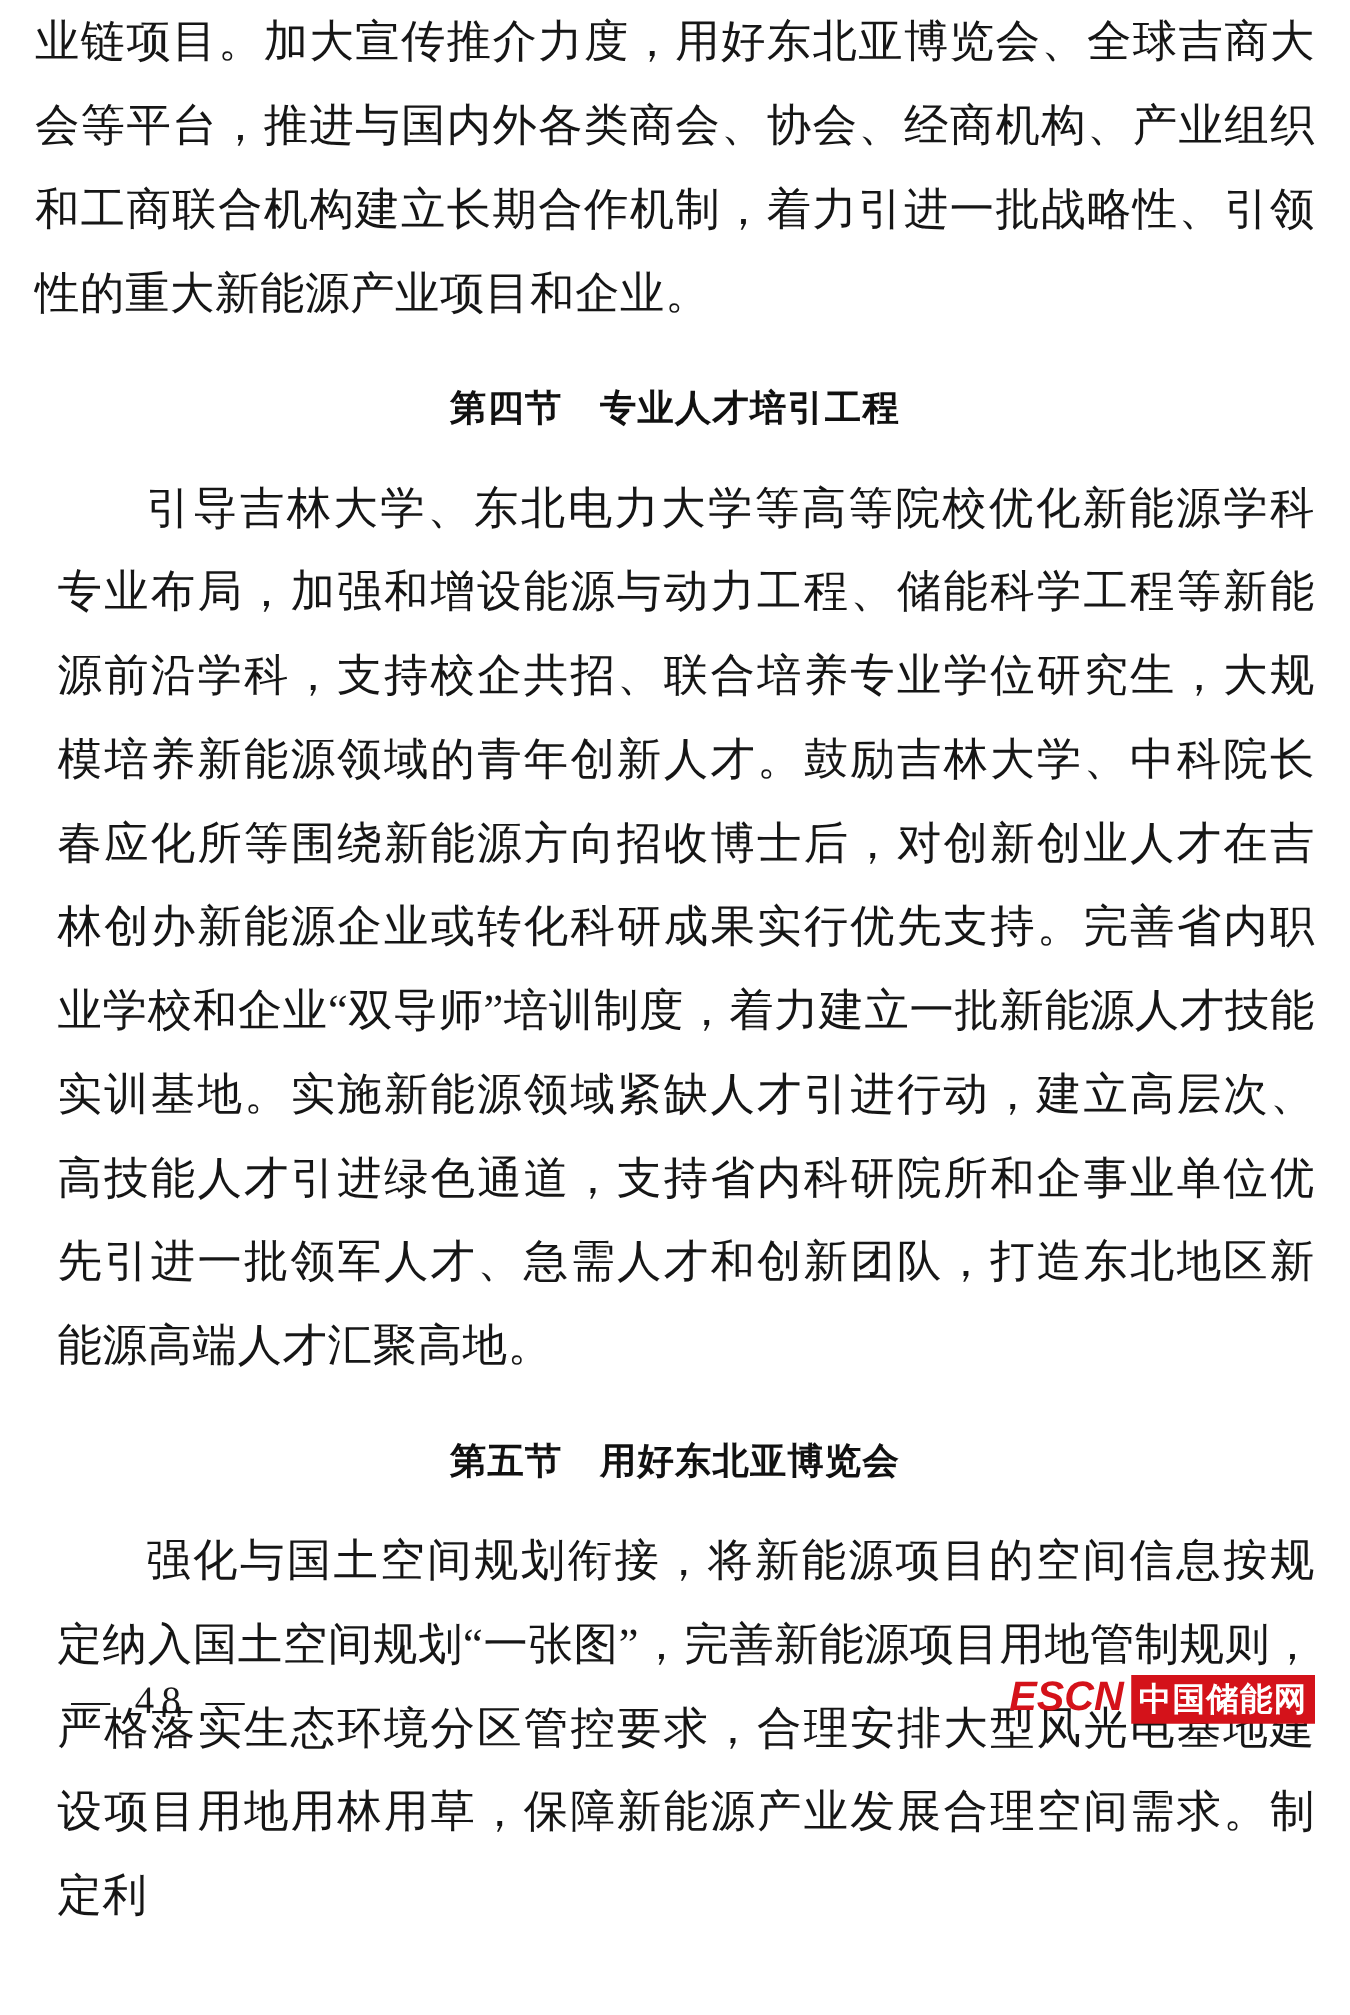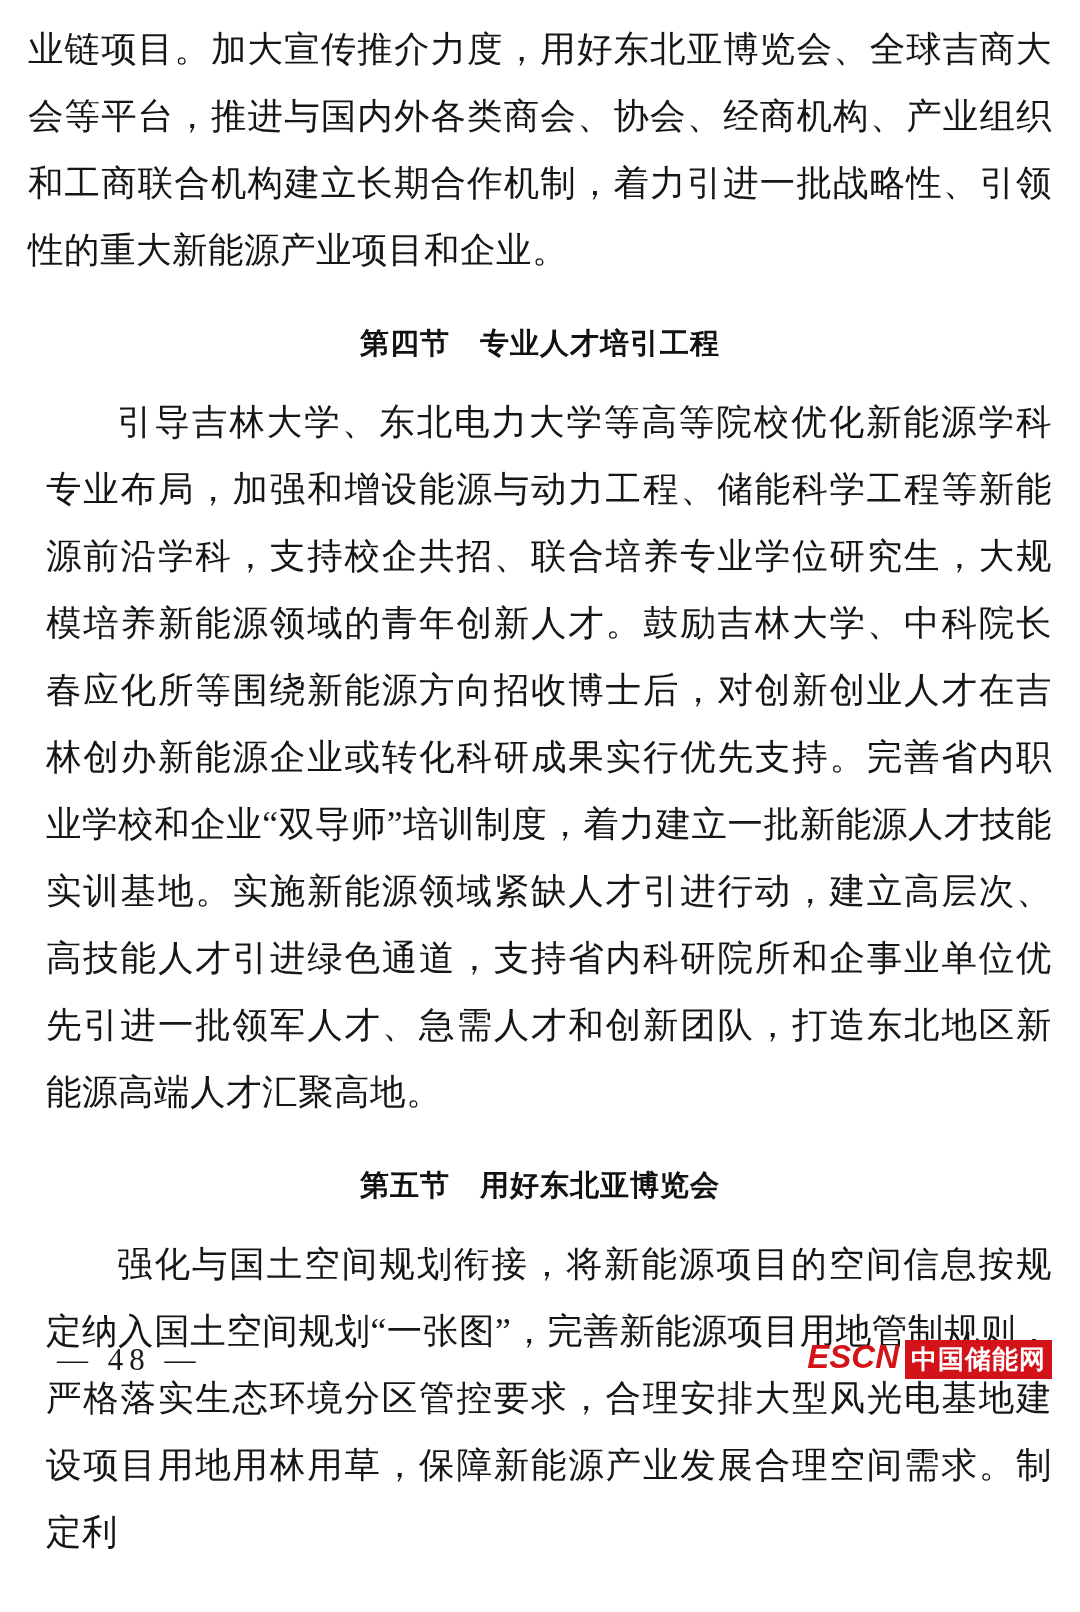--- a/index.html
+++ b/index.html
@@ -20,7 +20,7 @@
     width: 1080px;
     height: 1412px;
     box-sizing: border-box;
-    padding: 16px 28px;
+    padding: 0 28px;
   }
   .body-text {
     font-size: 35.5px;

